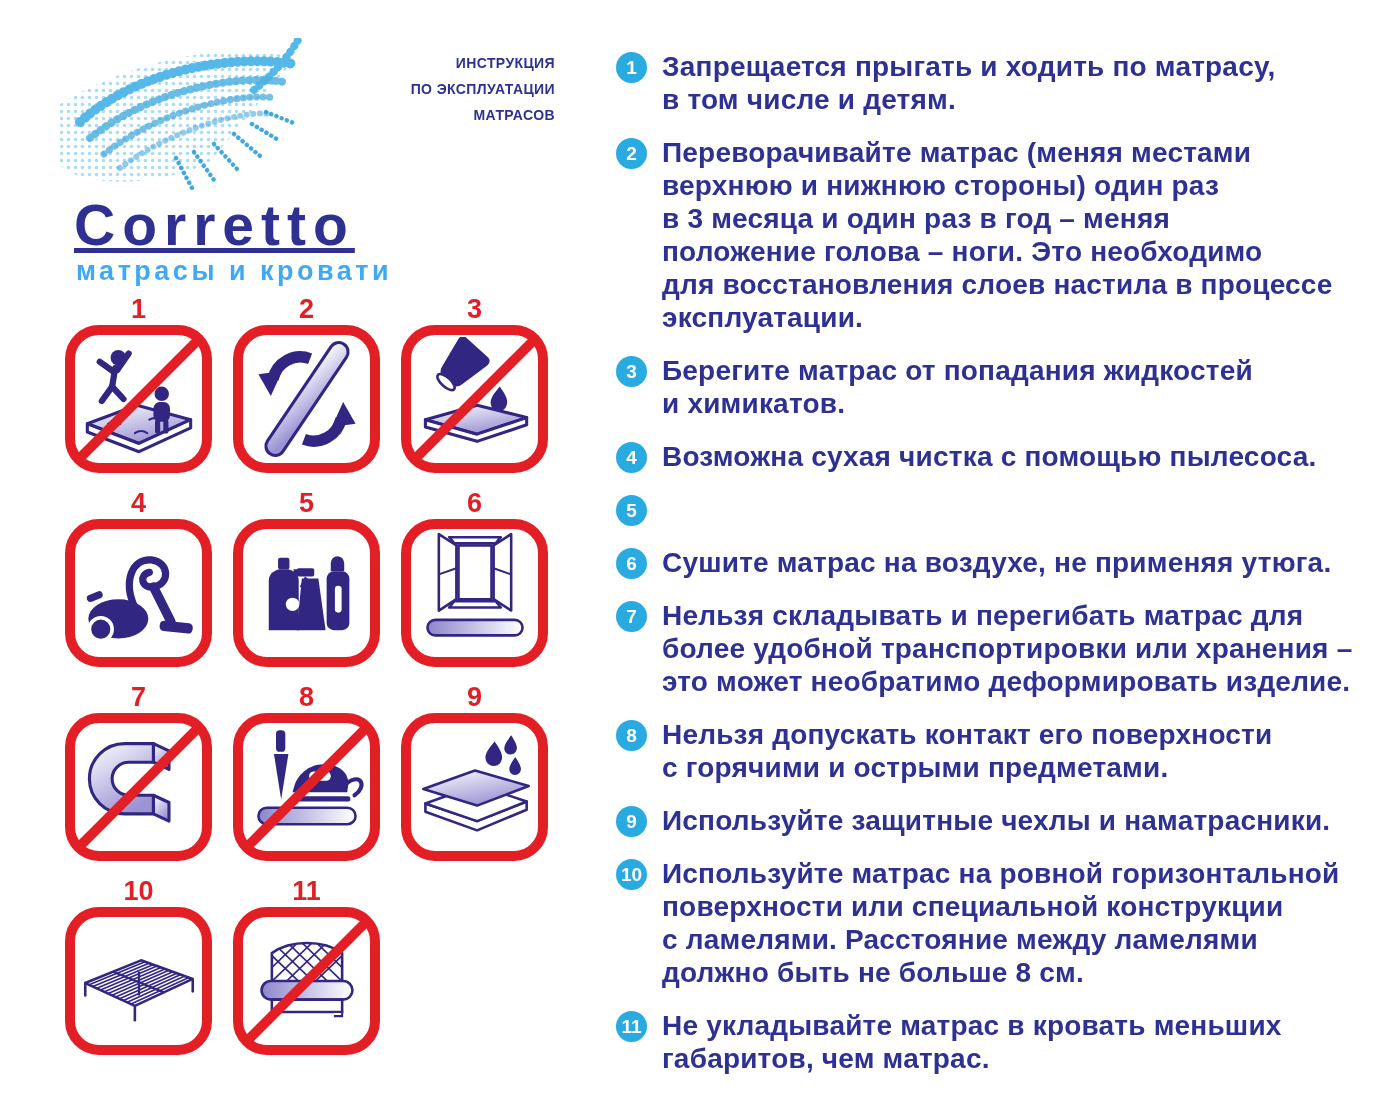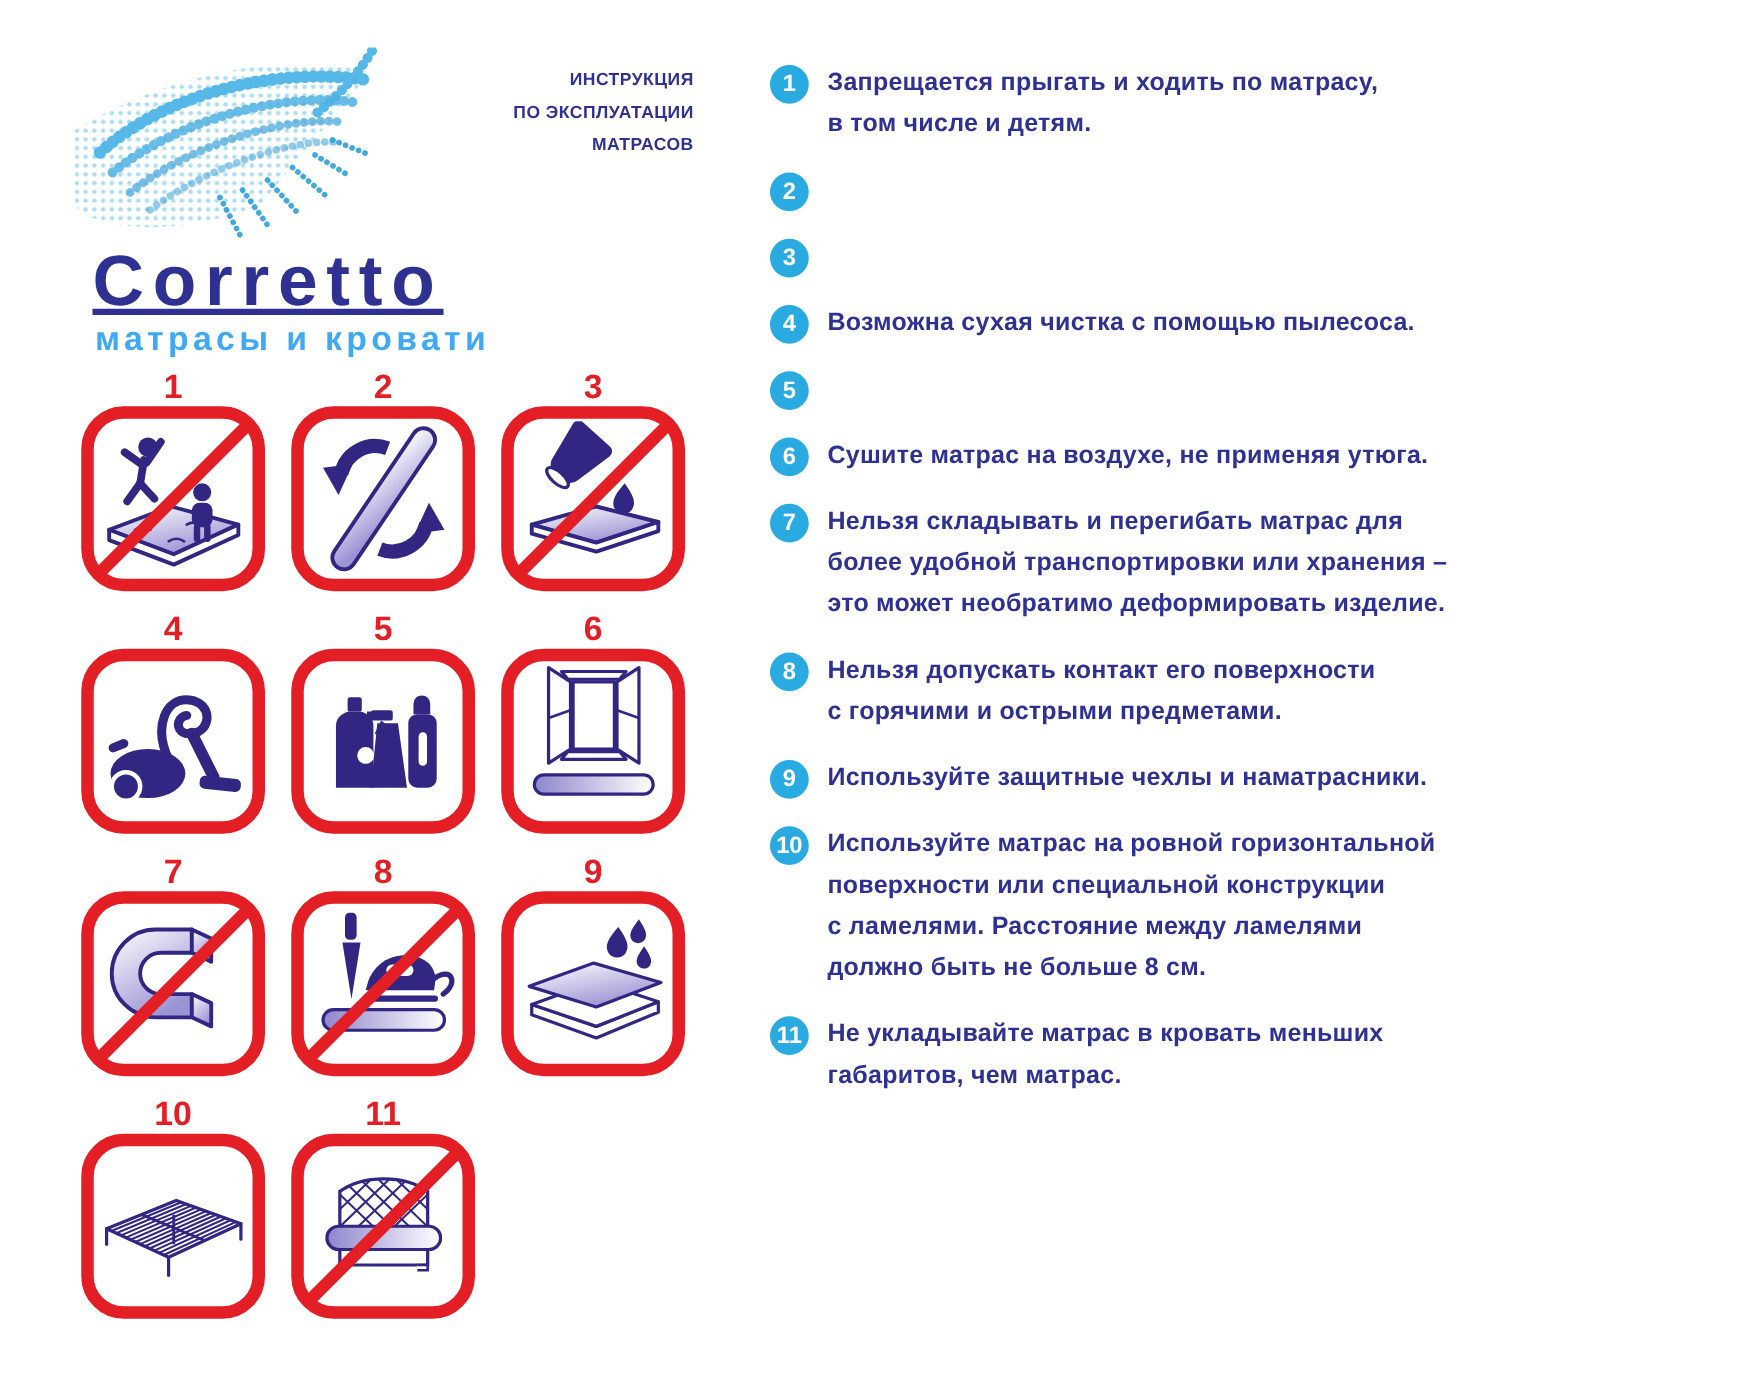--- a/index.html
+++ b/index.html
@@ -31,7 +31,7 @@
   .rule-badge{flex:0 0 31px;width:31px;height:31px;margin-top:2px;border-radius:50%;
               background:#29abe2;color:#fff;font-size:19px;font-weight:bold;
               display:flex;align-items:center;justify-content:center;}
-  .rule-text{font-size:20px;line-height:33px;font-weight:bold;color:#2e3192;
+  .rule-text{font-size:28px;line-height:33px;font-weight:bold;color:#2e3192;
              white-space:pre-line;letter-spacing:.2px;}
 </style>
 </head>

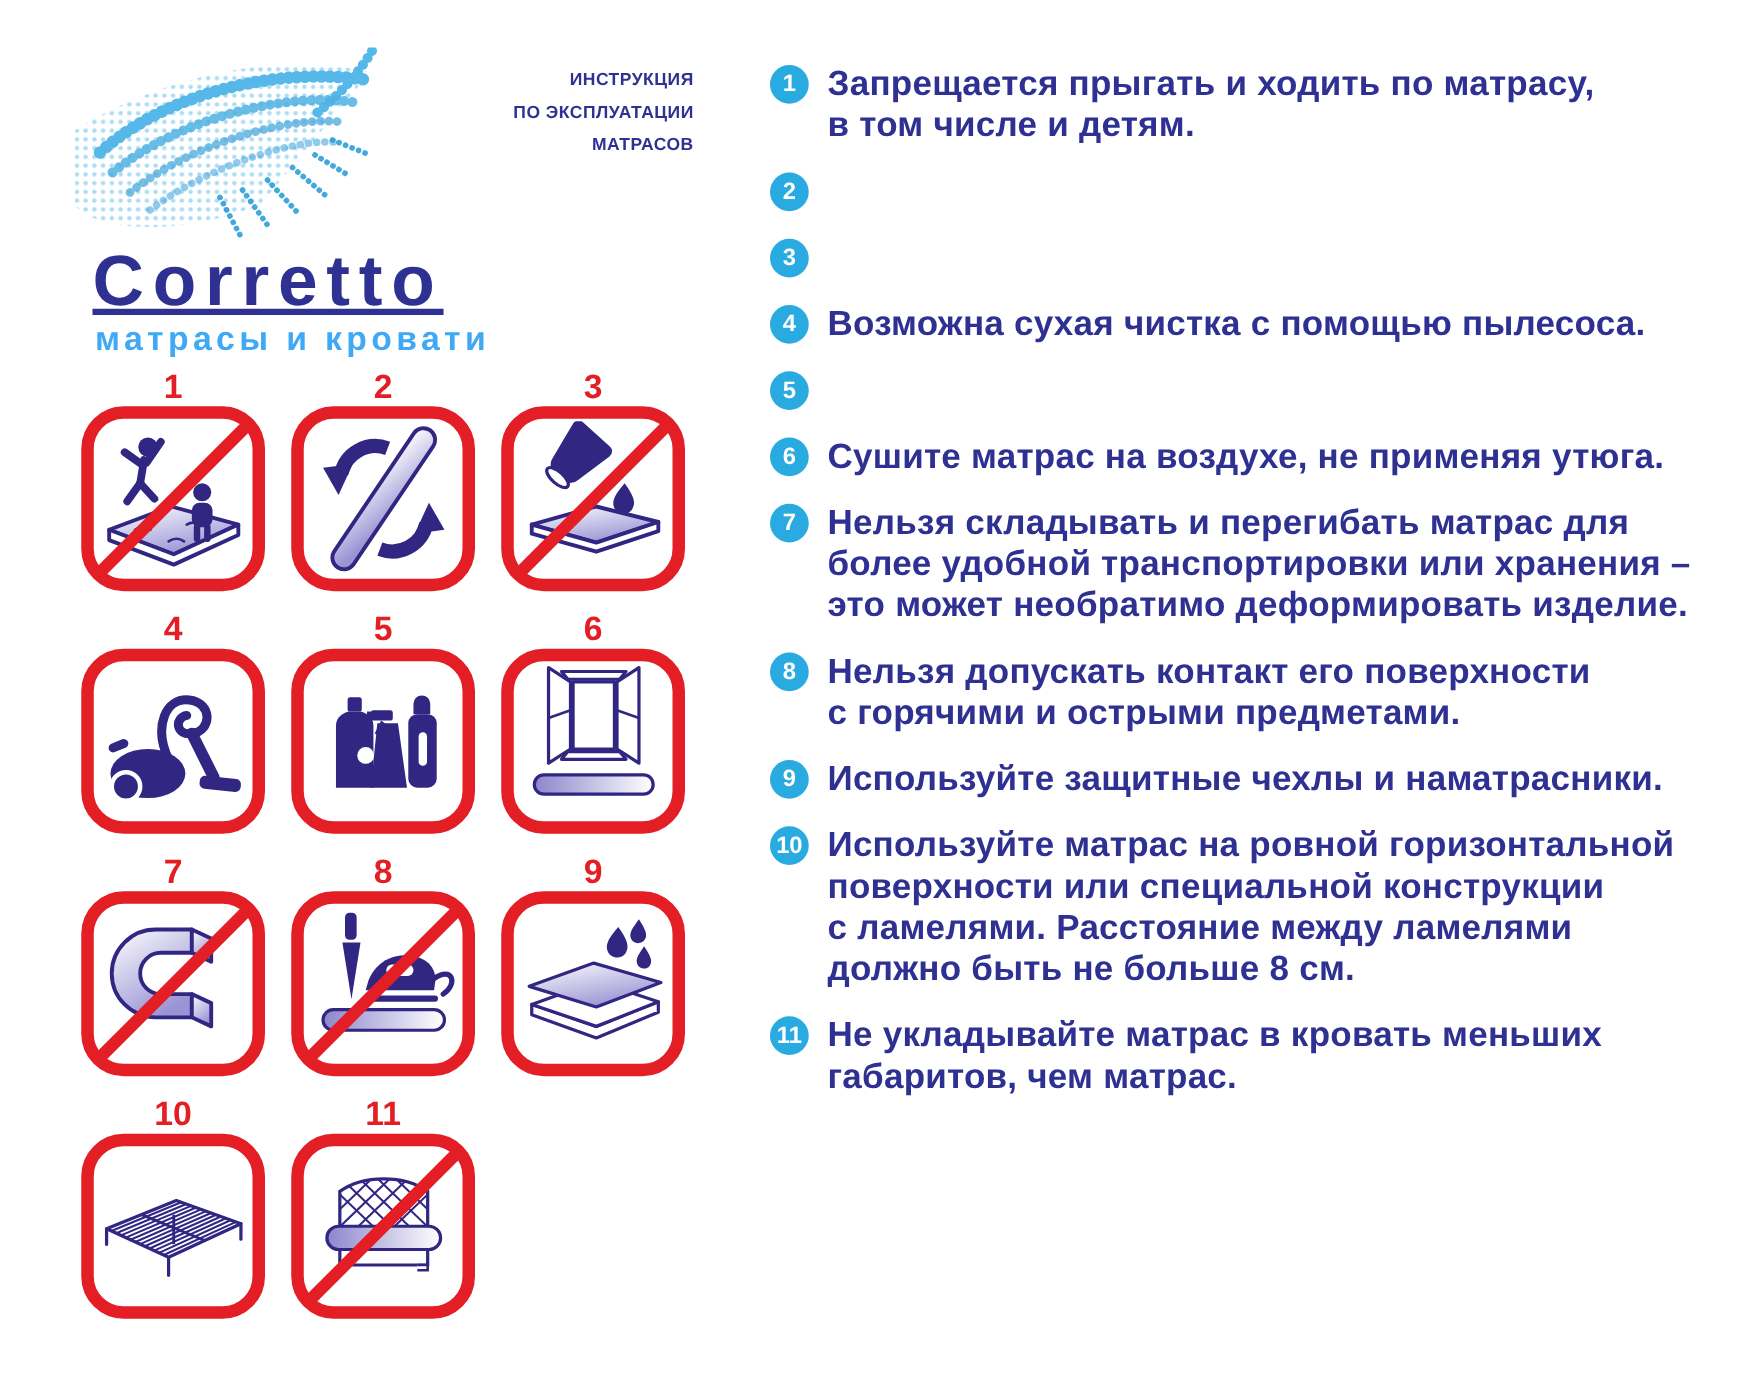--- a/index.html
+++ b/index.html
@@ -314,6 +314,12 @@
     </div>
     <div class="rule">
       <div class="rule-badge">2</div>
+      <div class="rule-text">Переворачивайте матрас (меняя местами
+верхнюю и нижнюю стороны) один раз
+в 3 месяца и один раз в год – меняя
+положение голова – ноги. Это необходимо
+для восстановления слоев настила в процессе
+эксплуатации.</div>
     </div>
     <div class="rule">
       <div class="rule-badge">3</div>

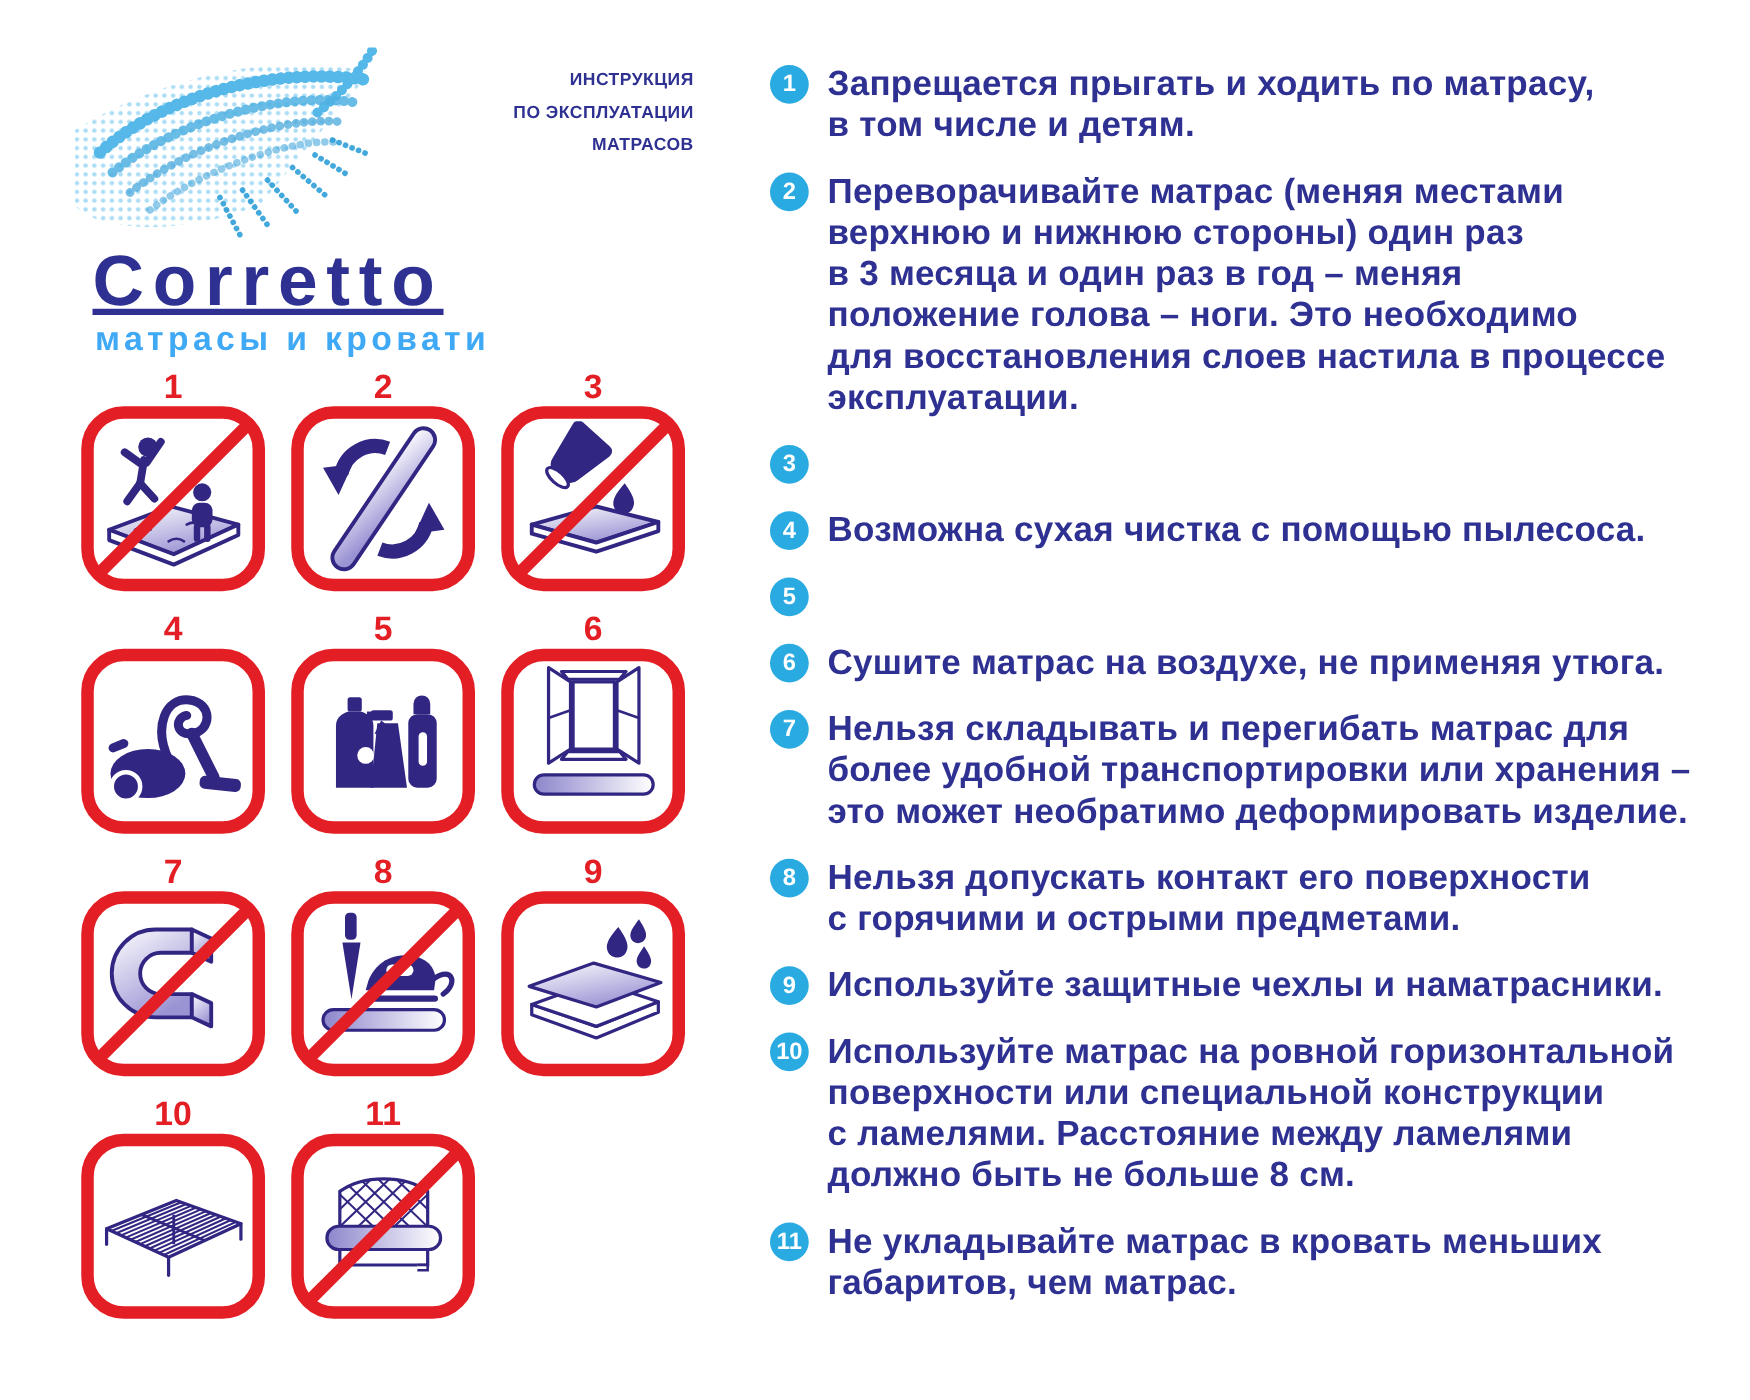--- a/index.html
+++ b/index.html
@@ -323,6 +323,8 @@
     </div>
     <div class="rule">
       <div class="rule-badge">3</div>
+      <div class="rule-text">Берегите матрас от попадания жидкостей
+и химикатов.</div>
     </div>
     <div class="rule">
       <div class="rule-badge">4</div>

